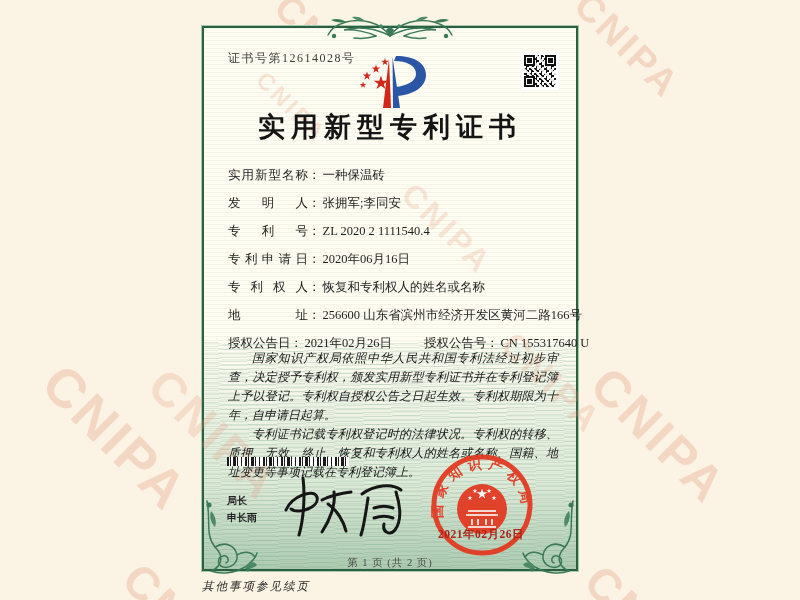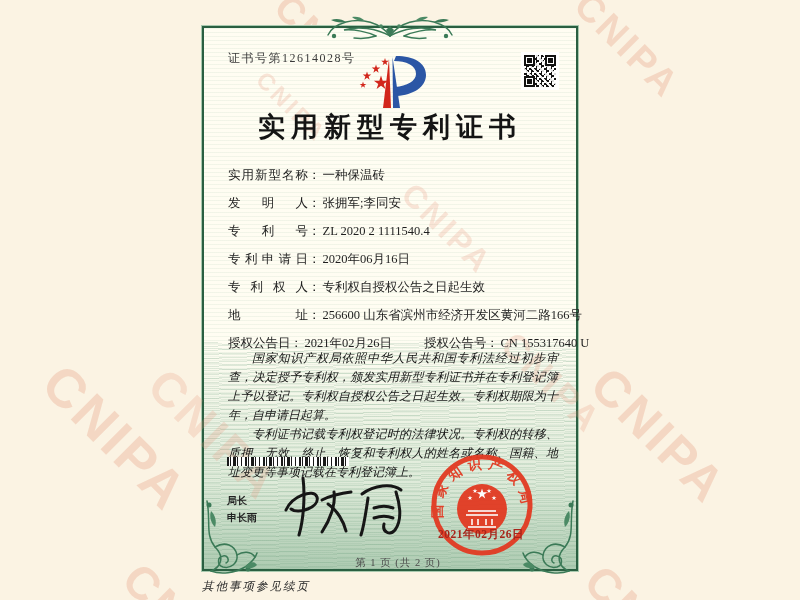--- a/index.html
+++ b/index.html
@@ -177,7 +177,7 @@
       <span class="f-label">专利申请日</span><span class="f-colon">：</span><span>2020年06月16日</span>
     </div>
     <div class="row" style="top:251px">
-      <span class="f-label">专利权人</span><span class="f-colon">：</span><span>专利权自授权公告之日起生效</span>
+      <span class="f-label">专利权人</span><span class="f-colon">：</span><span>恢复和专利权人的姓名或名称</span>
     </div>
     <div class="row" style="top:279px">
       <span class="f-label">地址</span><span class="f-colon">：</span><span>256600 山东省滨州市经济开发区黄河二路166号</span>

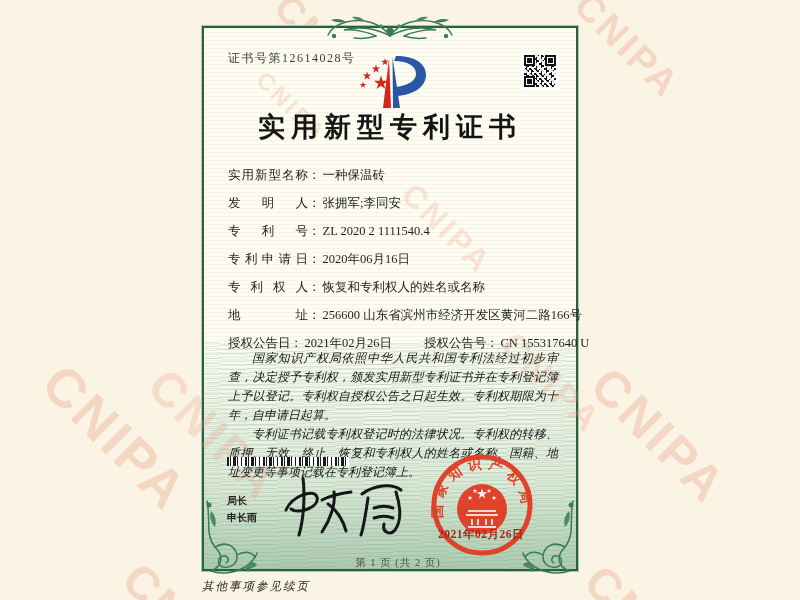--- a/index.html
+++ b/index.html
@@ -72,7 +72,7 @@
   .seal-date{position:absolute;left:234px;top:499px;width:100px;z-index:6;font-size:11.5px;
              font-weight:bold;color:#a8241a;letter-spacing:.5px;white-space:nowrap;}
   .page-ind{position:absolute;left:0;width:100%;top:528px;text-align:center;font-size:10.5px;
-            letter-spacing:1px;color:#4a4a4a;z-index:3;padding-left:8px;}
+            letter-spacing:1px;color:#4a4a4a;z-index:3;}
 
   .cont-note{position:absolute;left:202px;width:376px;top:579px;z-index:2;
              font-size:11.5px;font-style:italic;letter-spacing:2px;color:#2c2c2c;}

